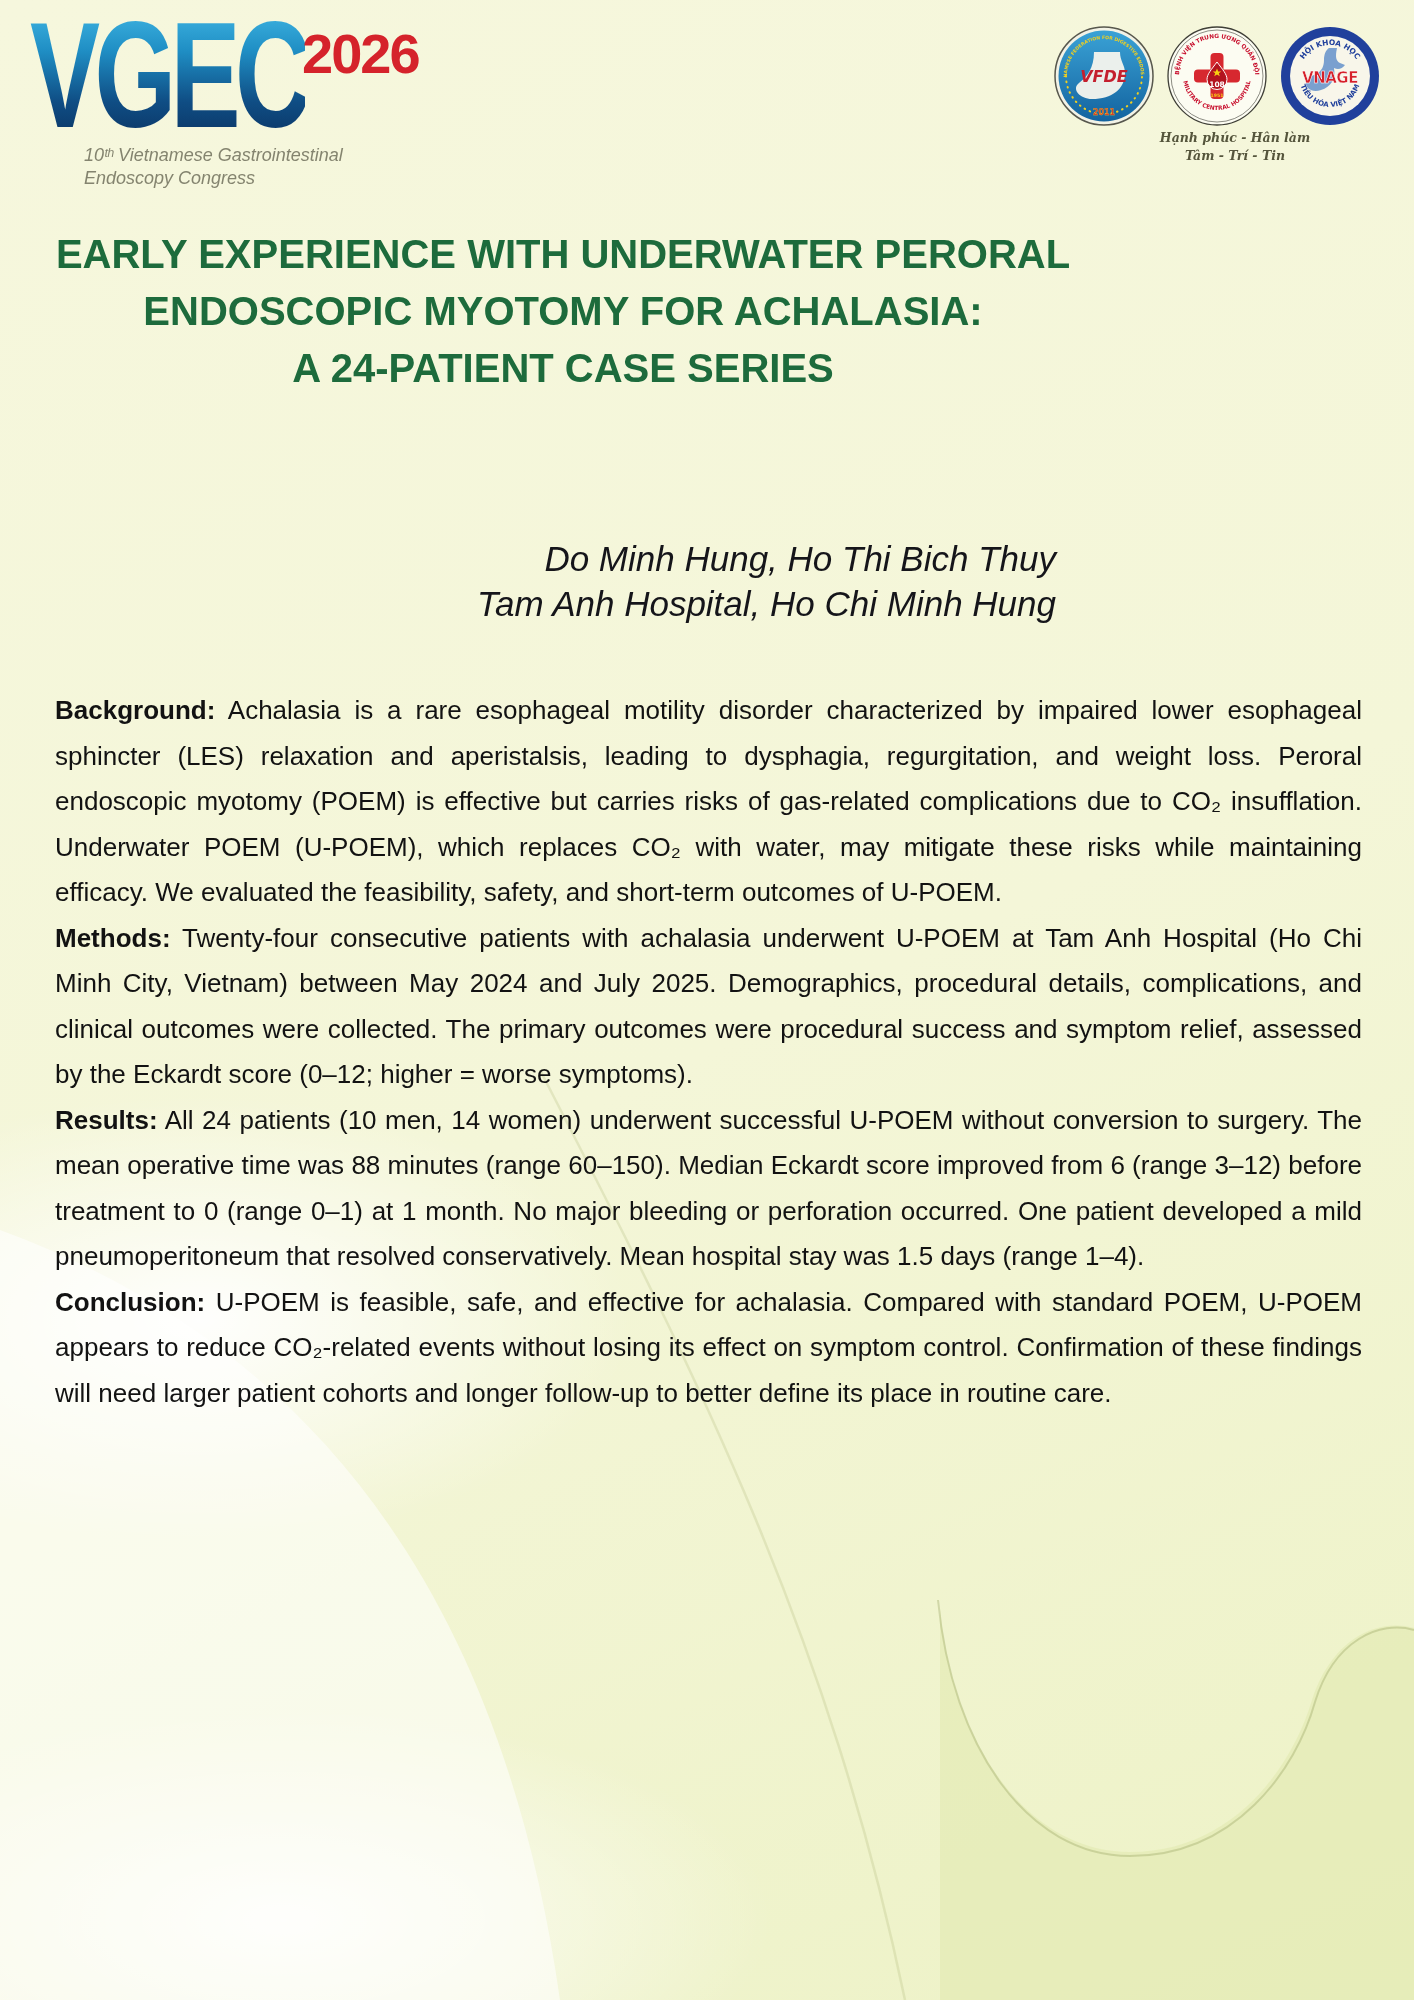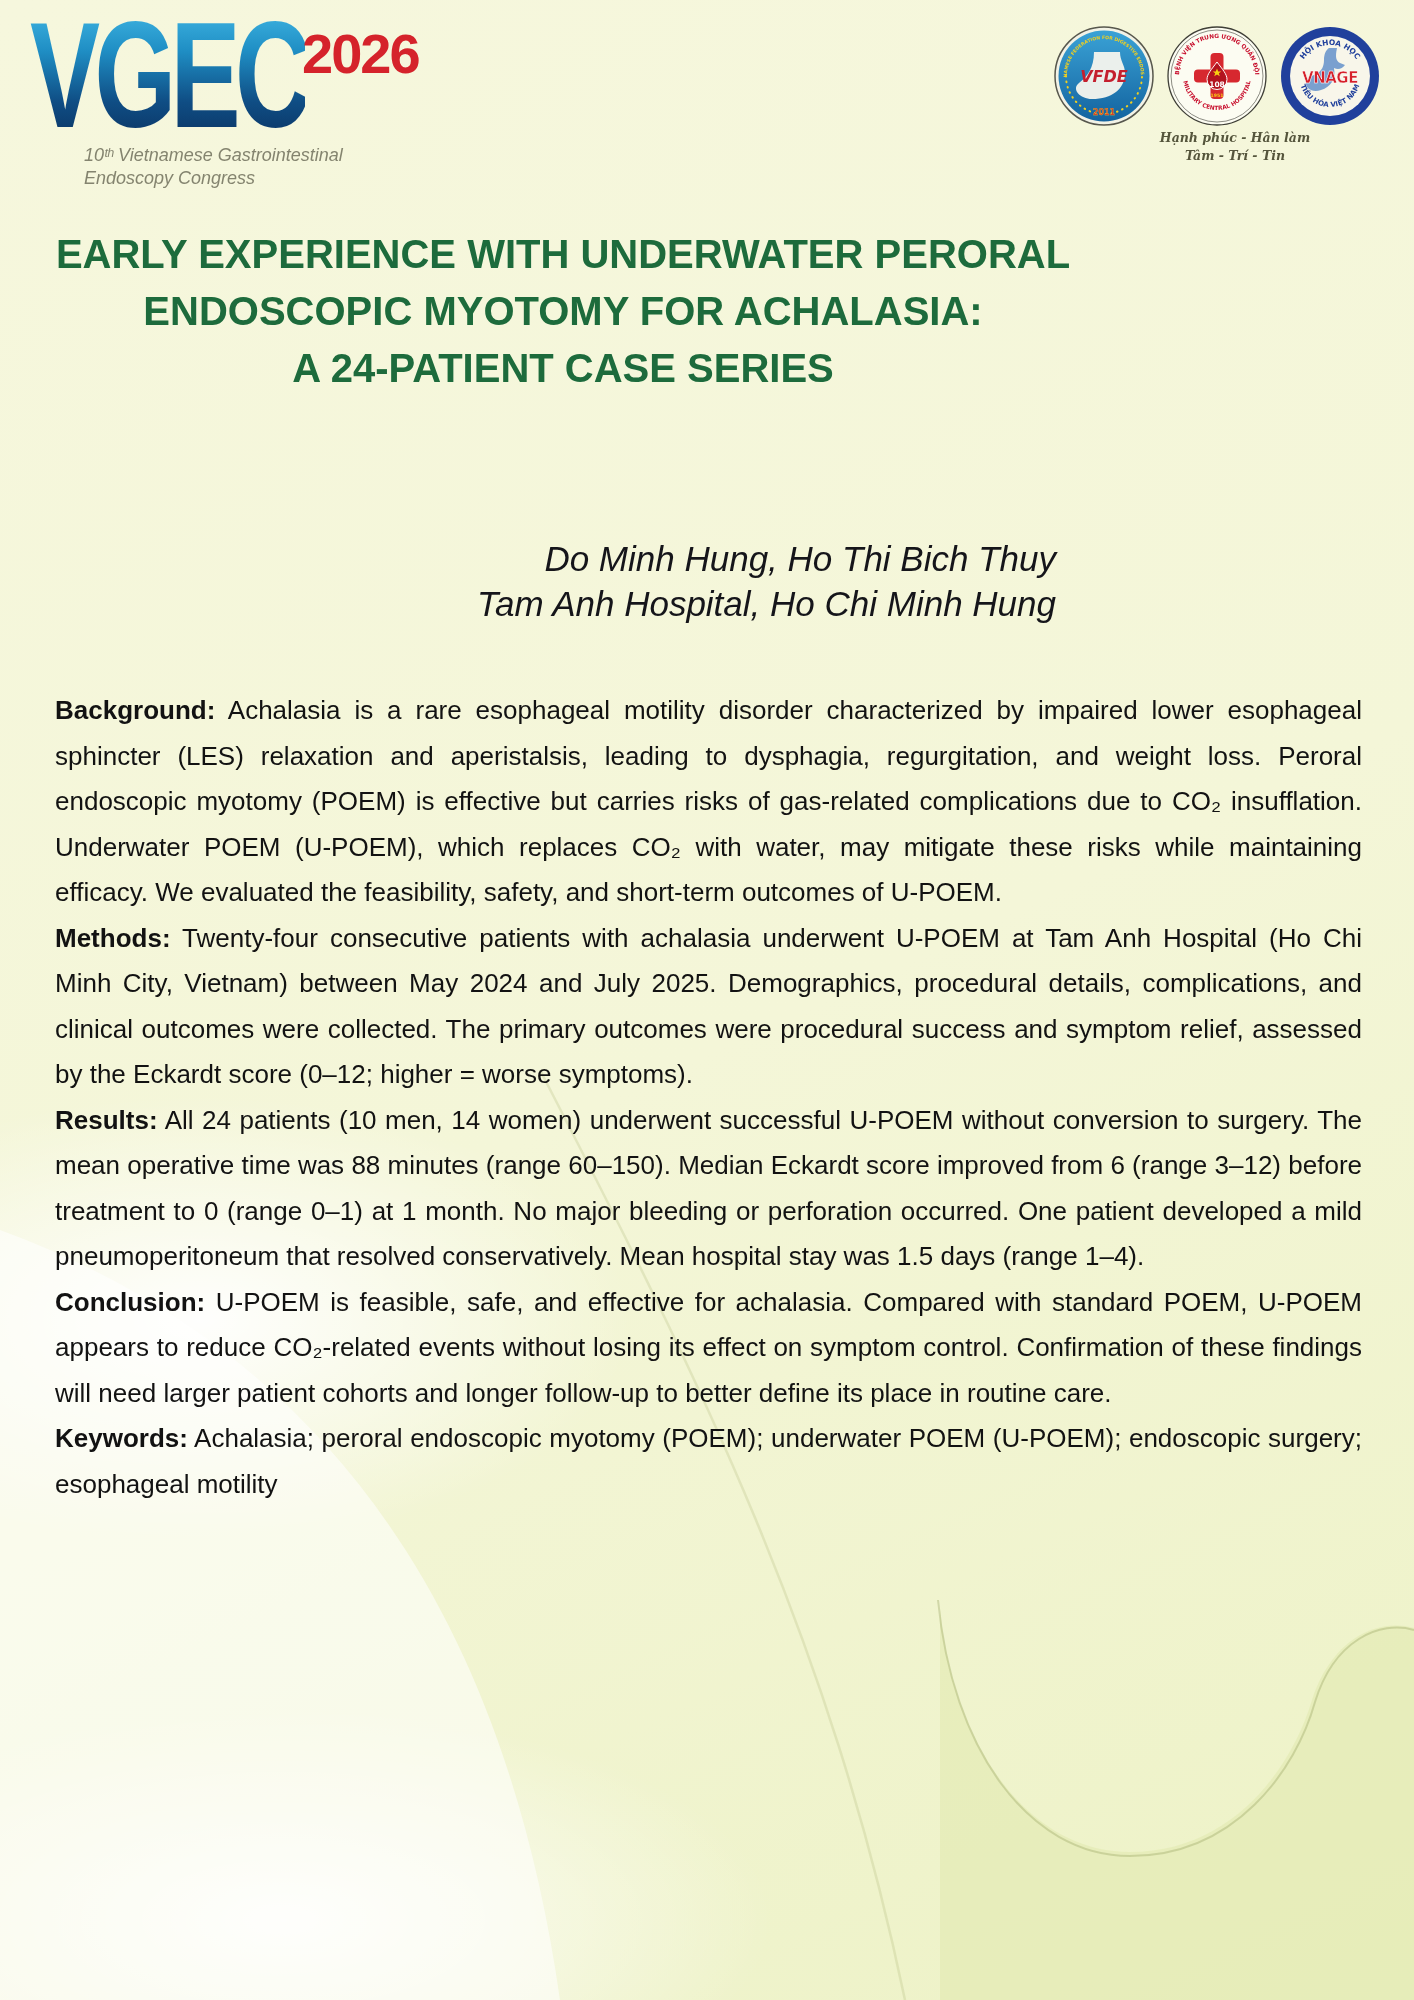--- a/index.html
+++ b/index.html
@@ -175,7 +175,6 @@
     <p class="para"><b class="lbl">Methods:</b> <span>Twenty-four consecutive patients with achalasia underwent U-POEM at Tam Anh Hospital (Ho Chi Minh City, Vietnam) between May 2024 and July 2025. Demographics, procedural details, complications, and clinical outcomes were collected. The primary outcomes were procedural success and symptom relief, assessed by the Eckardt score (0–12; higher = worse symptoms).</span></p>
     <p class="para"><b class="lbl">Results:</b> <span>All 24 patients (10 men, 14 women) underwent successful U-POEM without conversion to surgery. The mean operative time was 88 minutes (range 60–150). Median Eckardt score improved from 6 (range 3–12) before treatment to 0 (range 0–1) at 1 month. No major bleeding or perforation occurred. One patient developed a mild pneumoperitoneum that resolved conservatively. Mean hospital stay was 1.5 days (range 1–4).</span></p>
     <p class="para"><b class="lbl">Conclusion:</b> <span>U-POEM is feasible, safe, and effective for achalasia. Compared with standard POEM, U-POEM appears to reduce CO₂-related events without losing its effect on symptom control. Confirmation of these findings will need larger patient cohorts and longer follow-up to better define its place in routine care.</span></p>
-    <p class="para"><b class="lbl">Keywords:</b> <span>Achalasia; peroral endoscopic myotomy (POEM); underwater POEM (U-POEM); endoscopic surgery; esophageal motility</span></p>
   </div>
 
 </div>

